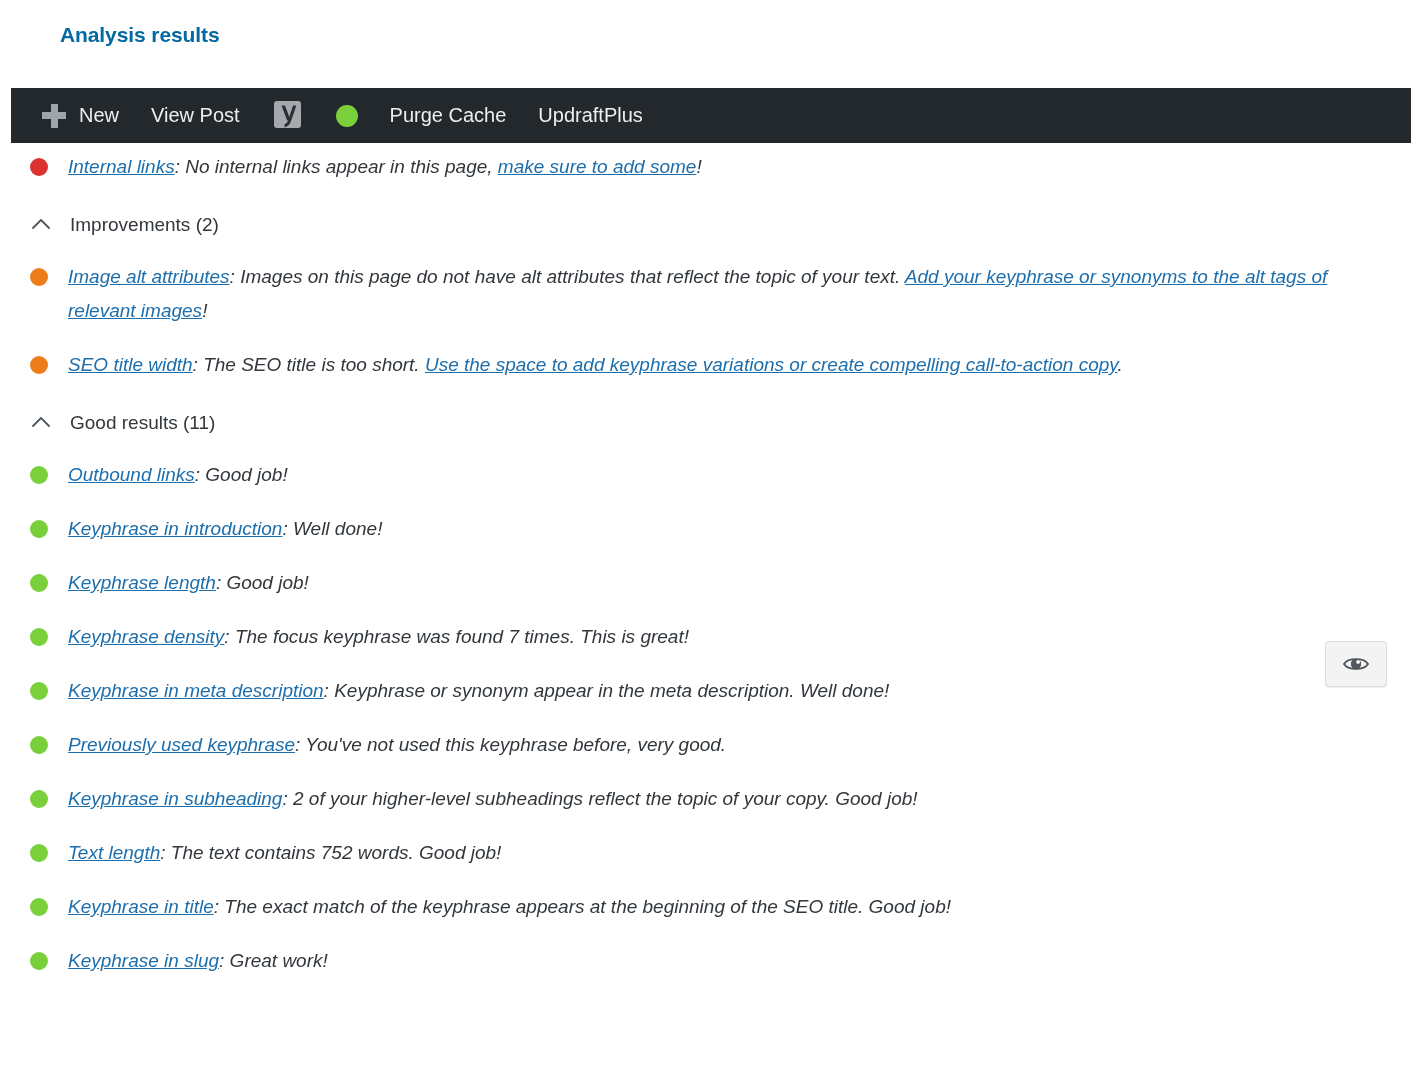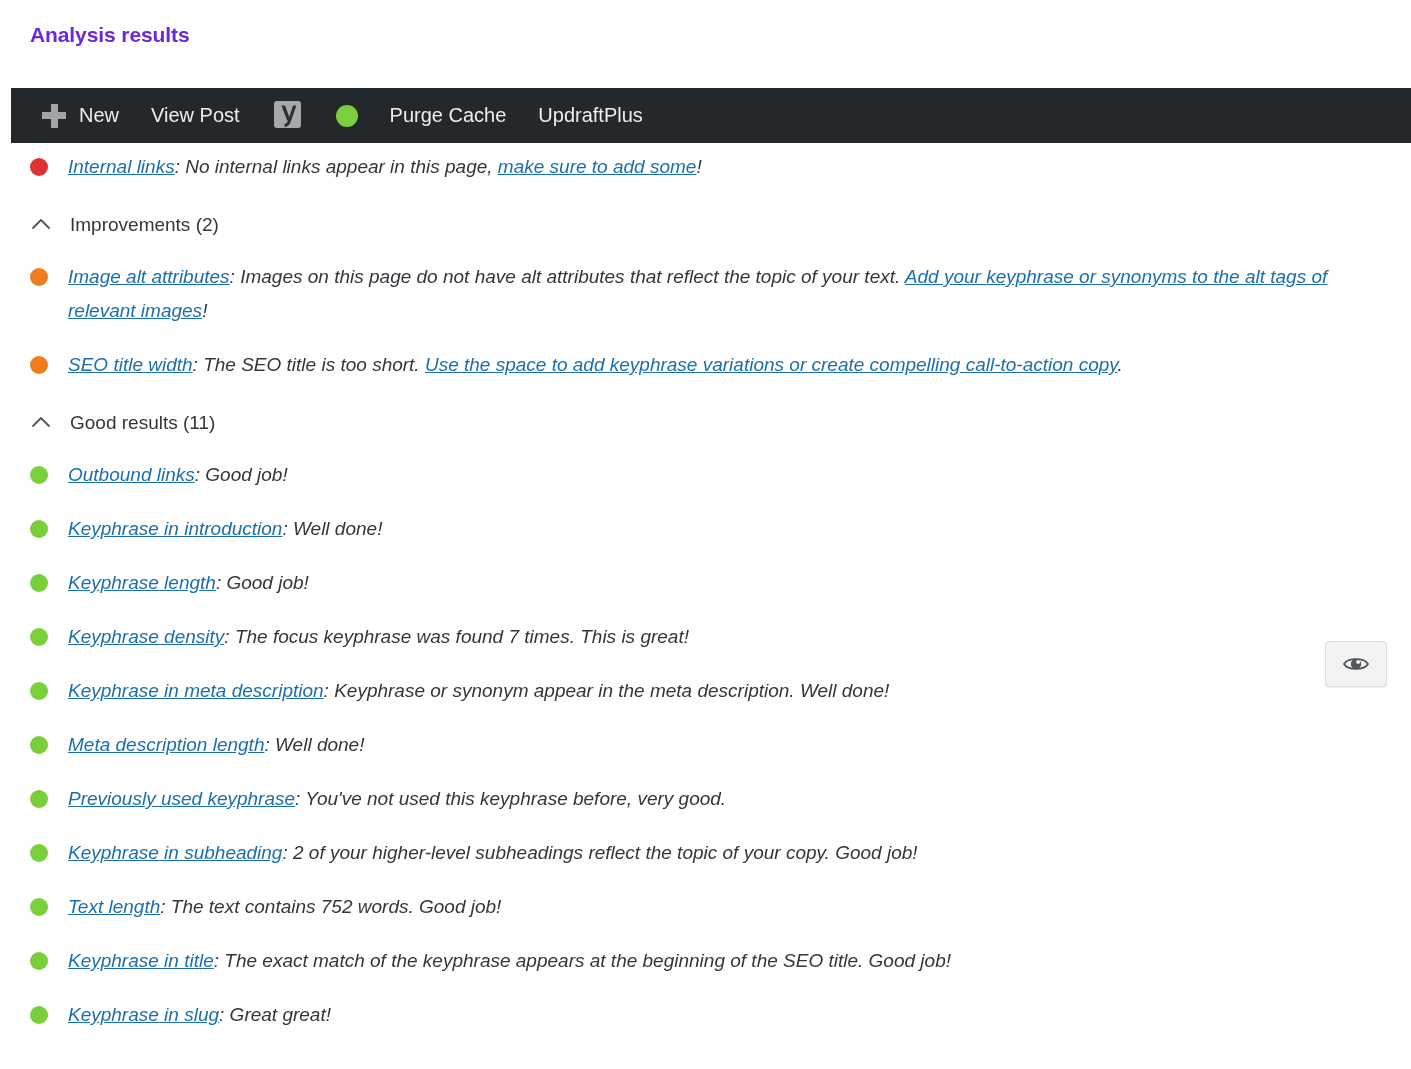--- a/index.html
+++ b/index.html
@@ -20,10 +20,11 @@
   .page-title {
     font-size: 21px;
     font-weight: bold;
-    color: #6d28d9;
+    color: #0369a1;
     padding: 22px 0 0 30px;
     letter-spacing: -0.1px;
     line-height: 1.2;
+    margin-left: 30px;
   }
 
   

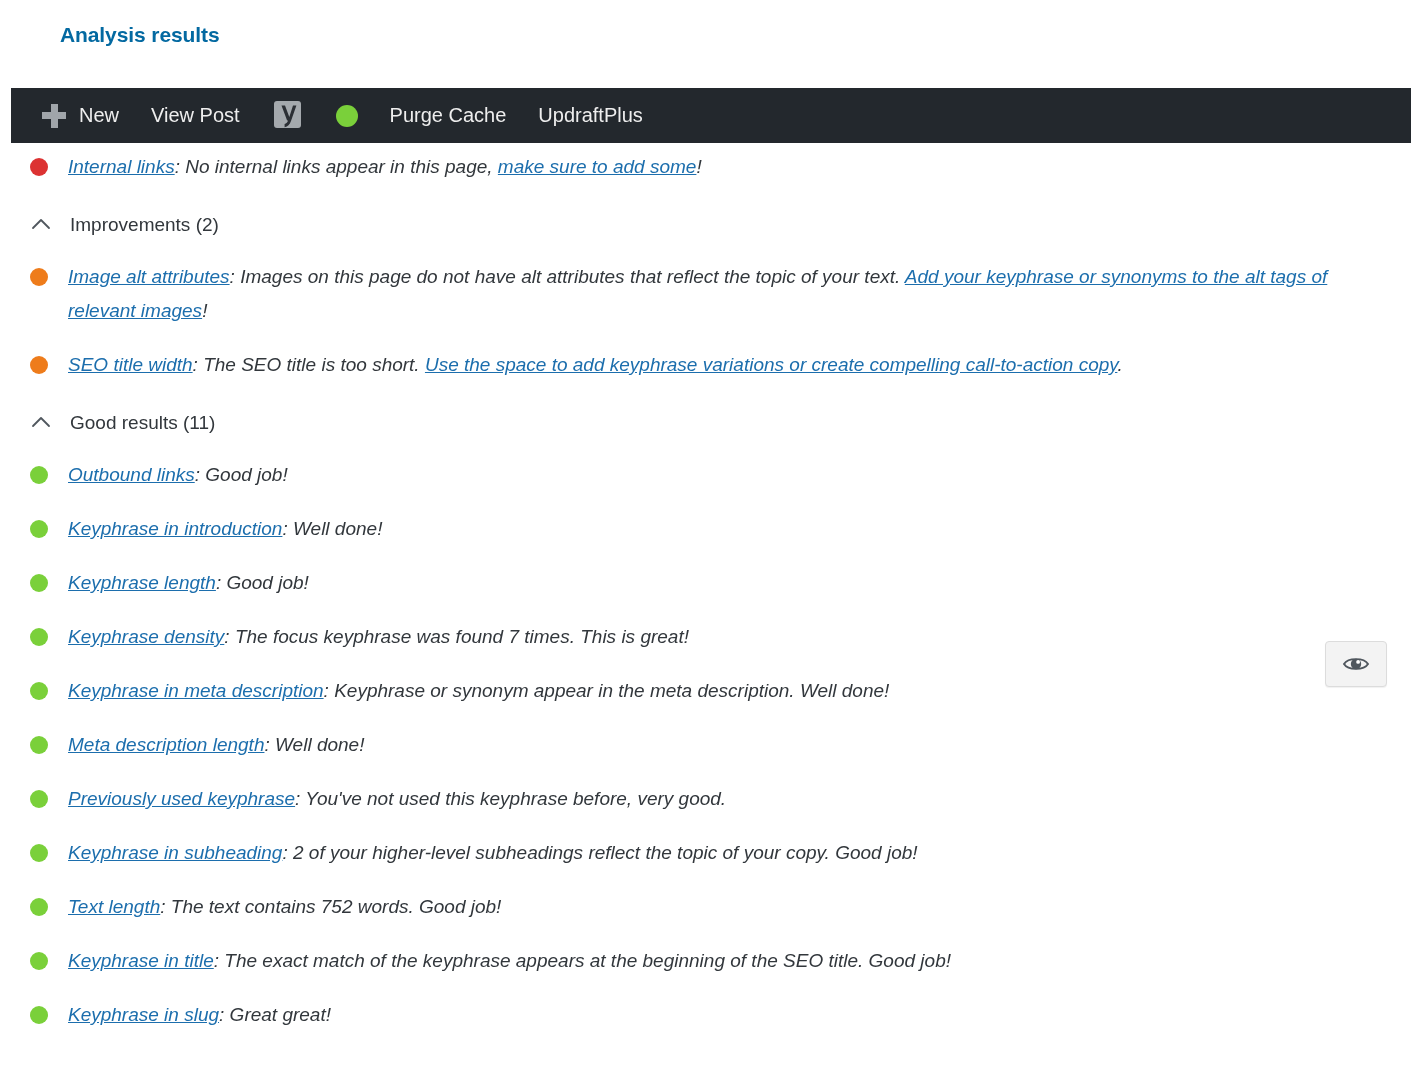--- a/index.html
+++ b/index.html
@@ -274,10 +274,6 @@
       </div>
       <div class="result-row tight">
         <span class="bullet good"></span>
-        <span class="result-text"><span class="lnk">Meta description length</span><span>: Well done!</span></span>
-      </div>
-      <div class="result-row tight">
-        <span class="bullet good"></span>
         <span class="result-text"><span class="lnk">Previously used keyphrase</span><span>: You've not used this keyphrase before, very good.</span></span>
       </div>
       <div class="result-row tight">

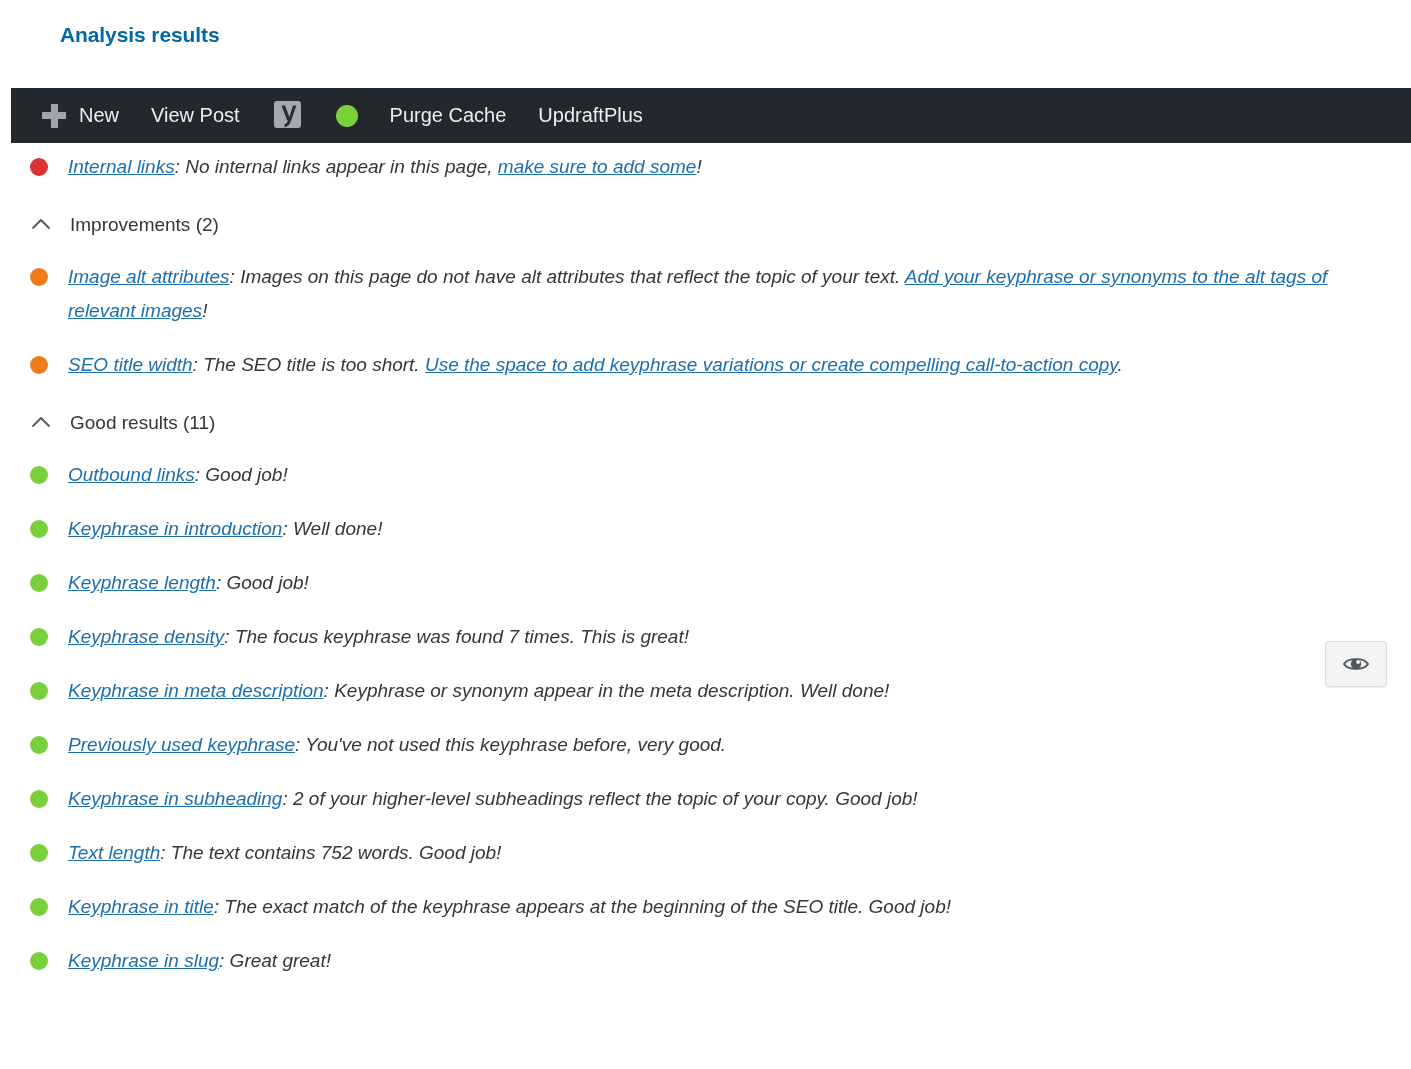--- a/index.html
+++ b/index.html
@@ -290,7 +290,7 @@
       </div>
       <div class="result-row tight">
         <span class="bullet good"></span>
-        <span class="result-text"><span class="lnk">Keyphrase in slug</span><span>: Great great!</span></span>
+        <span class="result-text"><span class="lnk">Keyphrase in slug</span><span>: Great work!</span></span>
       </div>
     </div>
 

